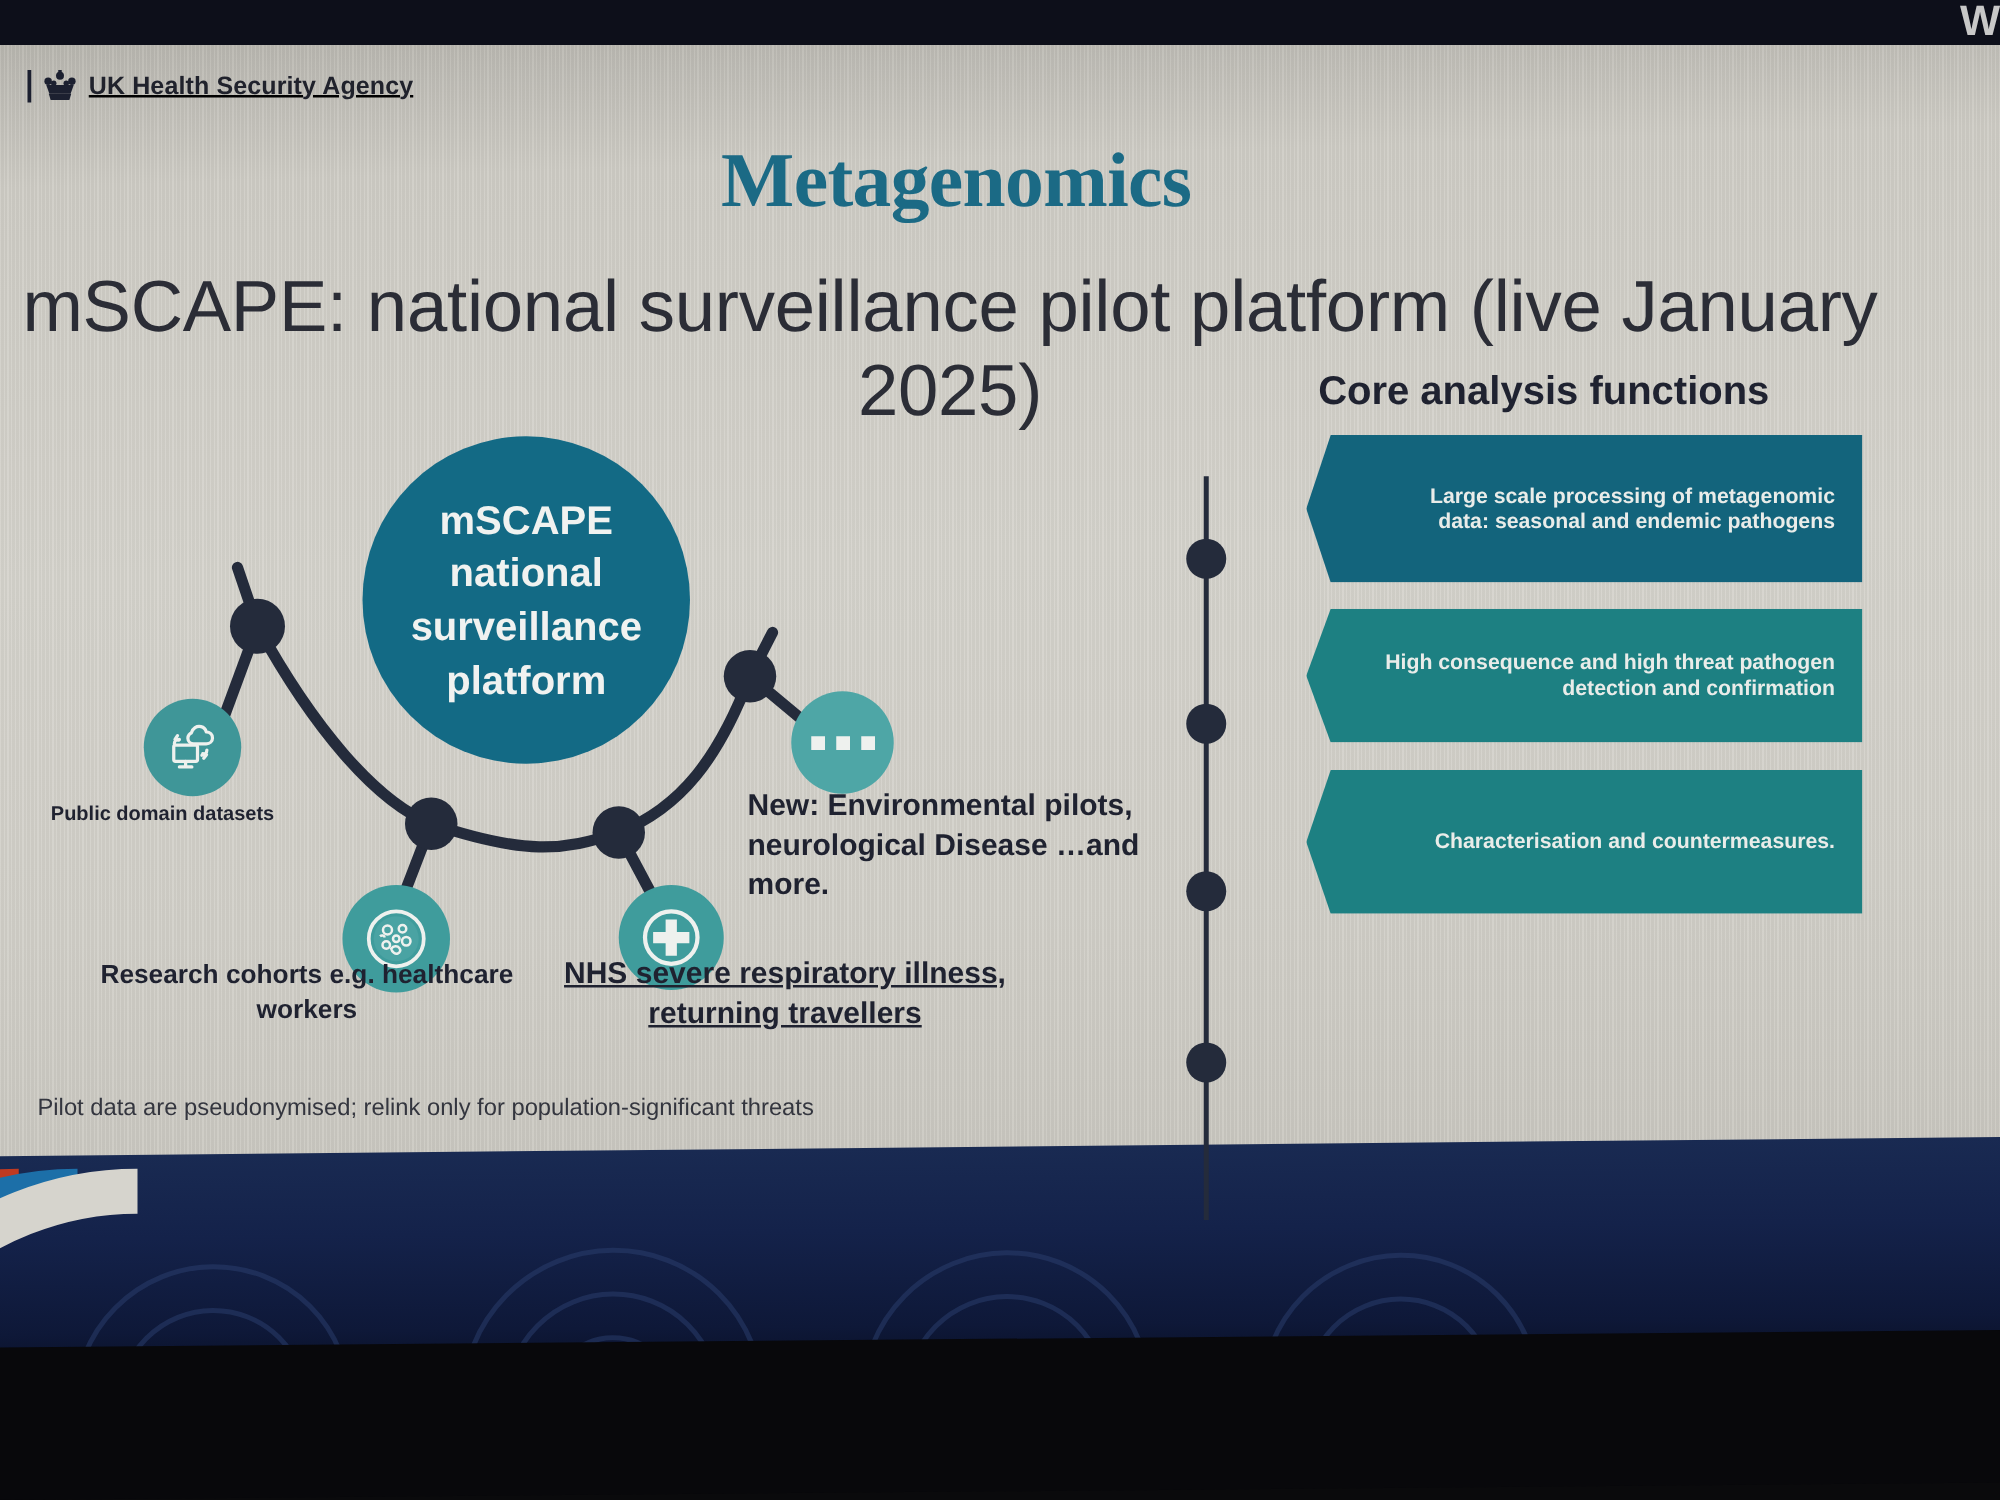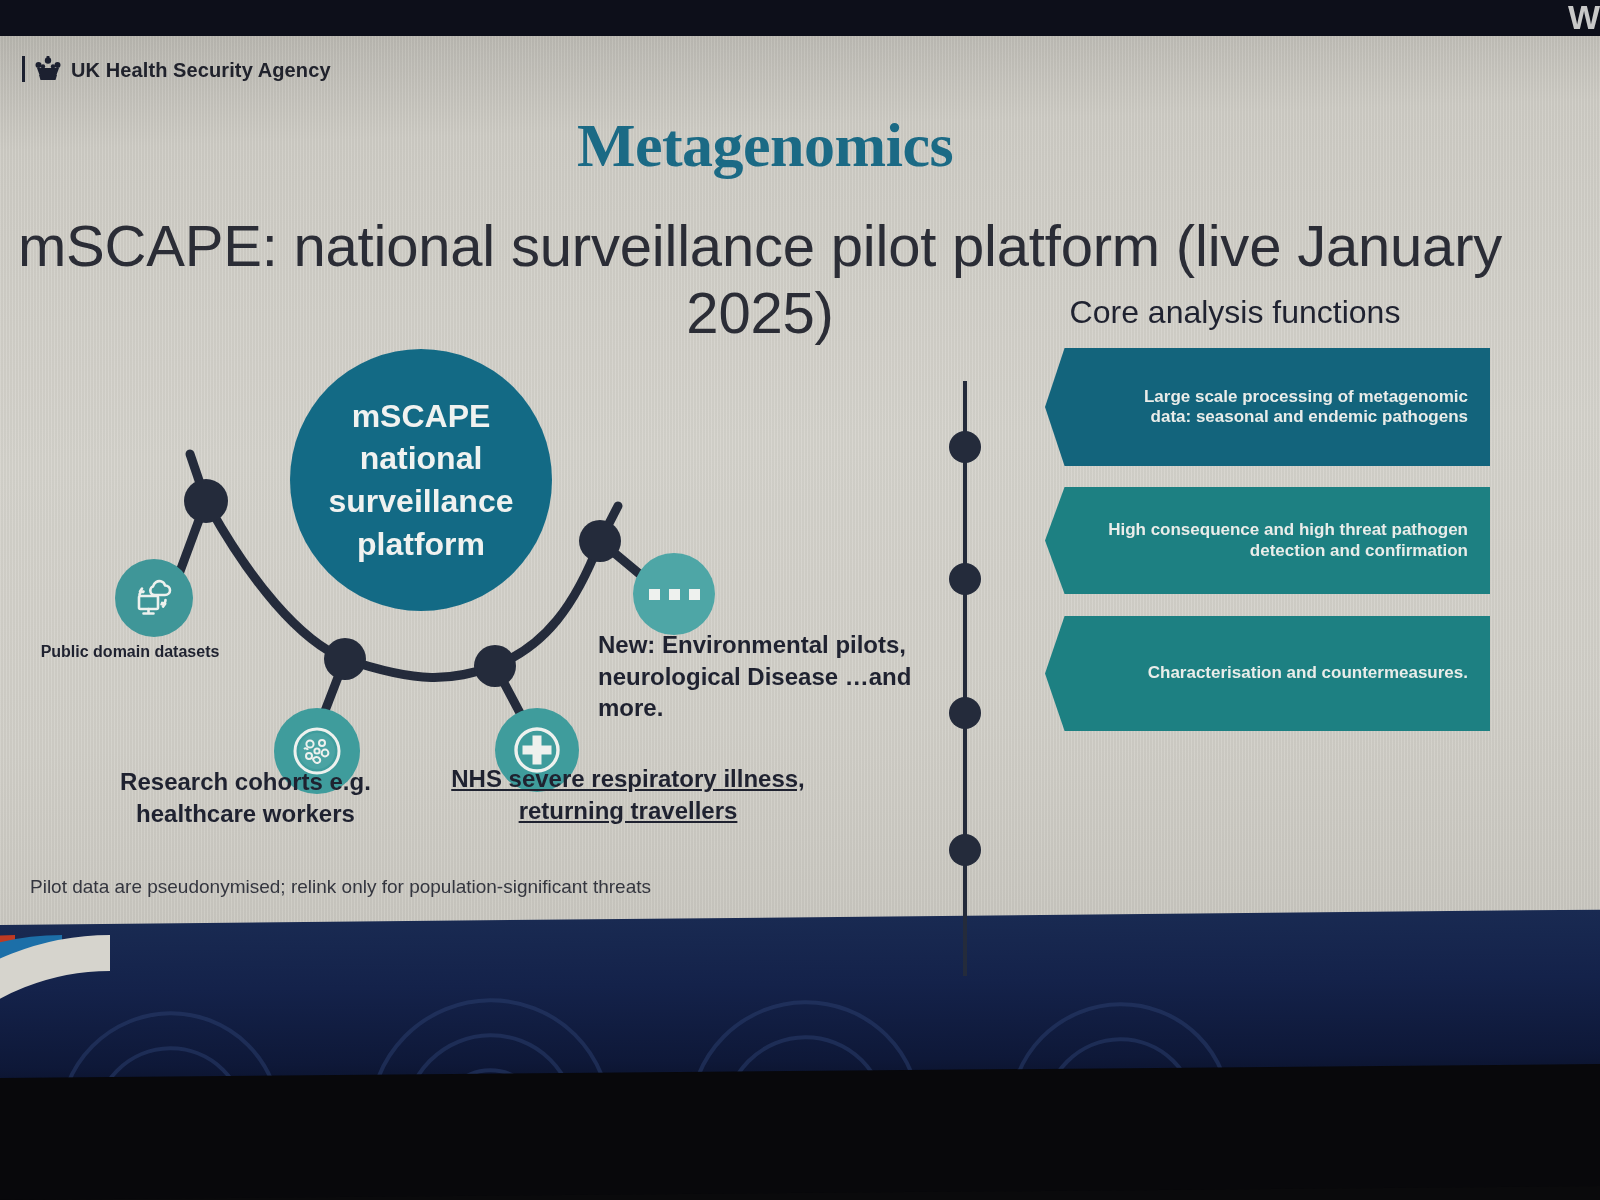--- a/index.html
+++ b/index.html
@@ -35,7 +35,7 @@
   .slide-inner{position:absolute;inset:0;z-index:2;}
 
   
-  .logo-row{position:absolute;left:22px;top:20px;display:flex;align-items:flex-end;gap:9px;}
+  .logo-row{position:absolute;left:22px;top:20px;display:flex;align-items:center;gap:9px;text-decoration:underline;}
   .logo-bar{width:3px;height:26px;background:#1c2030;}
   .crown{width:28px;height:26px;position:relative;}
   .crown svg{display:block;}

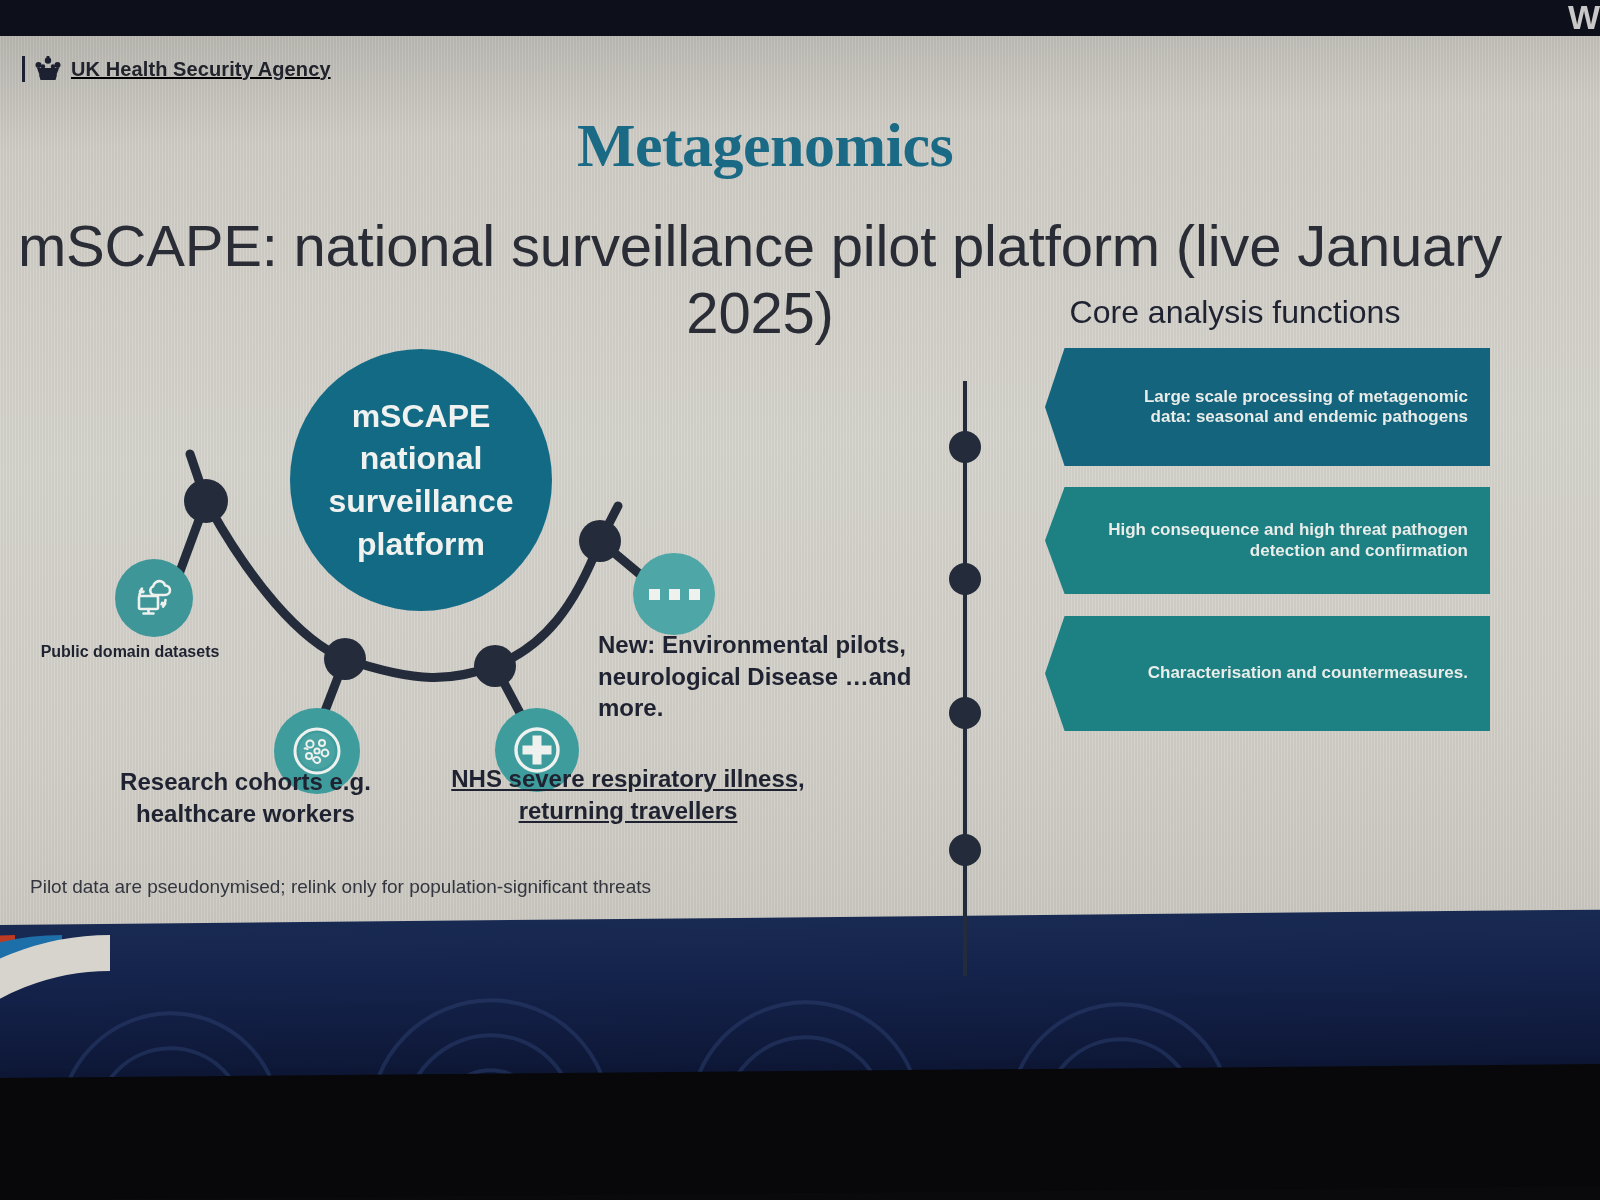--- a/index.html
+++ b/index.html
@@ -57,7 +57,7 @@
   
   .core-heading{
     position:absolute;left:1025px;top:258px;width:420px;text-align:center;
-    font-size:32px;font-weight:400;color:#1f2230;
+    font-size:32px;font-weight:700;color:#1f2230;
   }
 
   

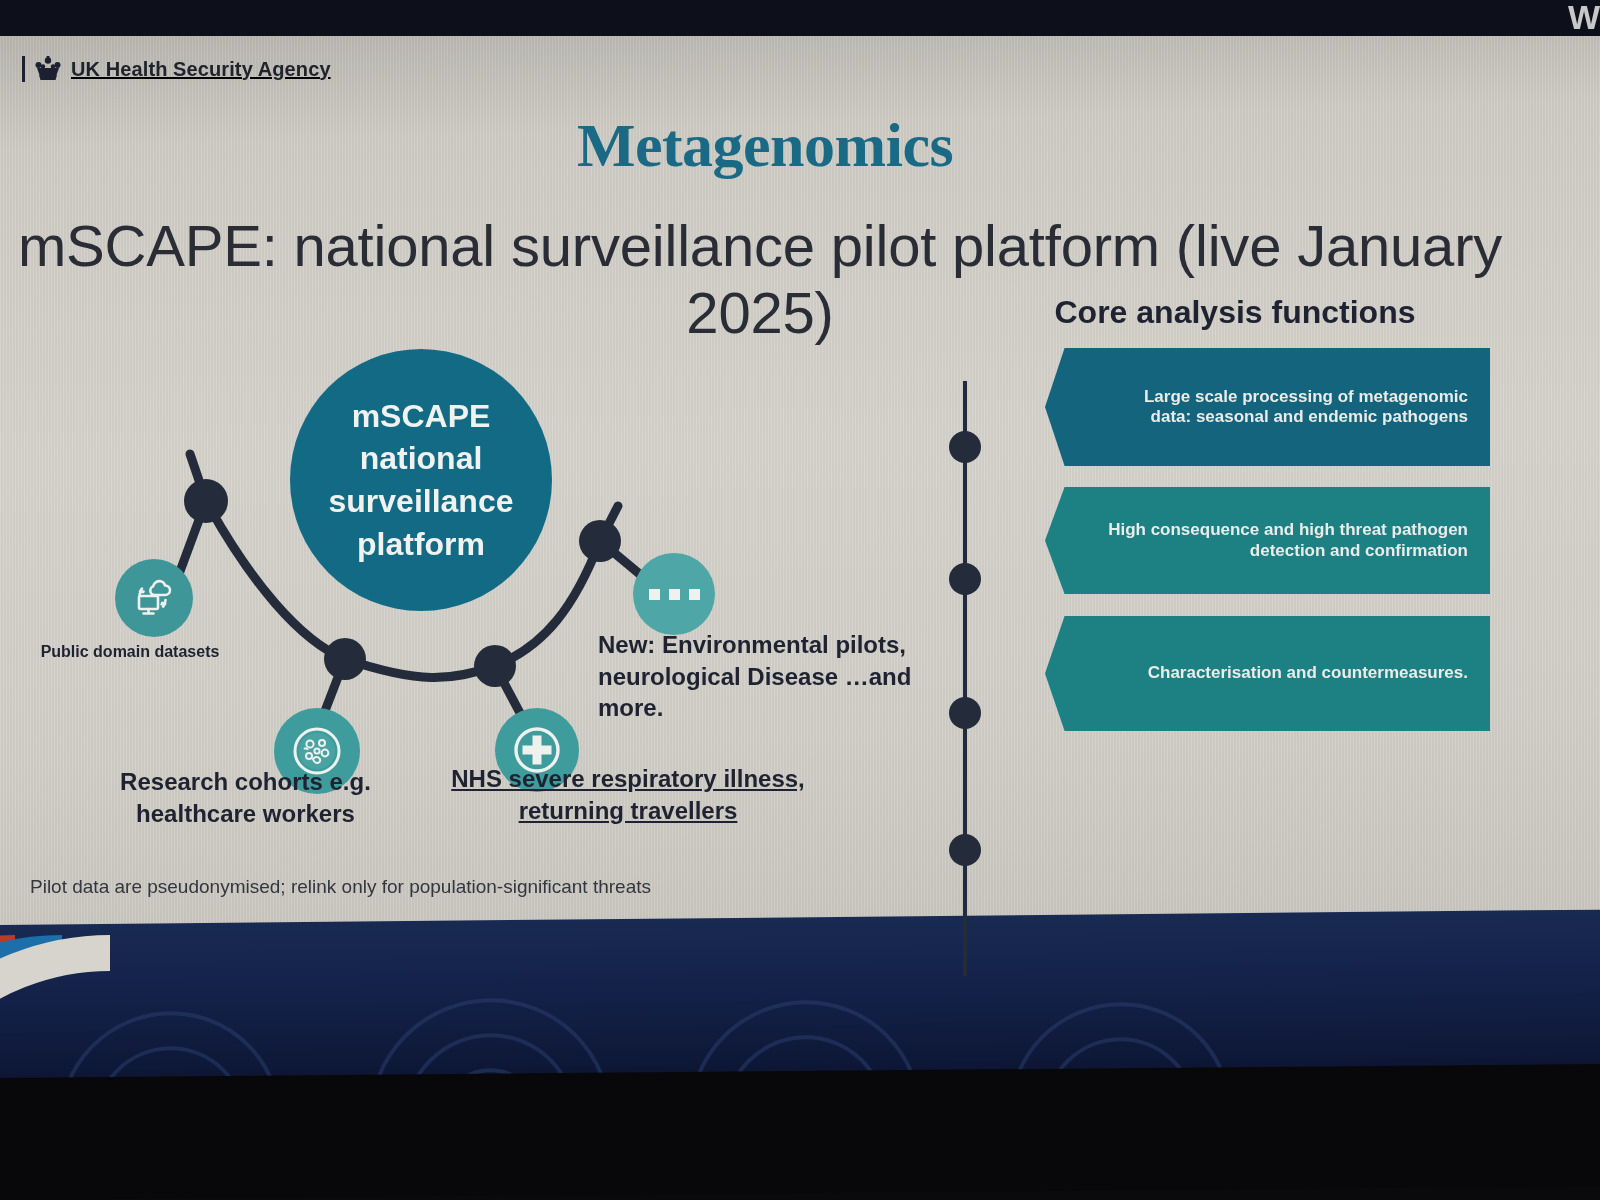--- a/index.html
+++ b/index.html
@@ -111,7 +111,7 @@
   
   .cap{position:absolute;color:#1f2230;font-weight:700;text-align:center;line-height:1.32;}
   .cap-public{left:0px;top:605px;width:260px;font-size:16px;}
-  .cap-research{left:68px;top:730px;width:355px;font-size:24px;}
+  .cap-research{left:68px;top:730px;width:355px;font-size:21px;}
   .cap-nhs{left:438px;top:727px;width:380px;font-size:24px;text-decoration:underline;}
   .cap-new{left:598px;top:593px;width:330px;font-size:24px;text-align:left;}
 

